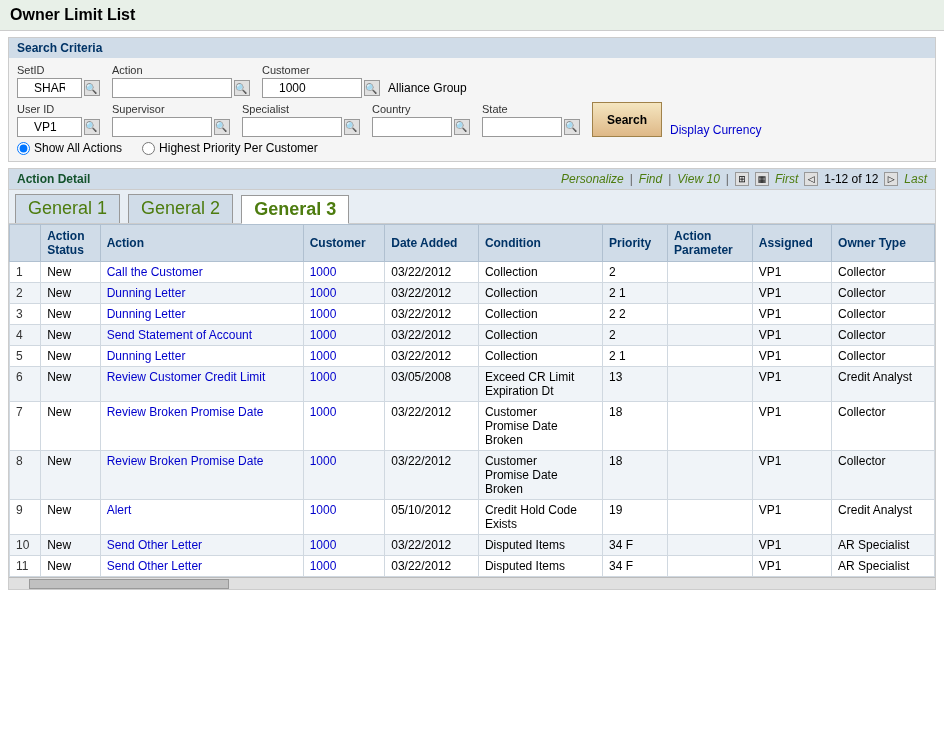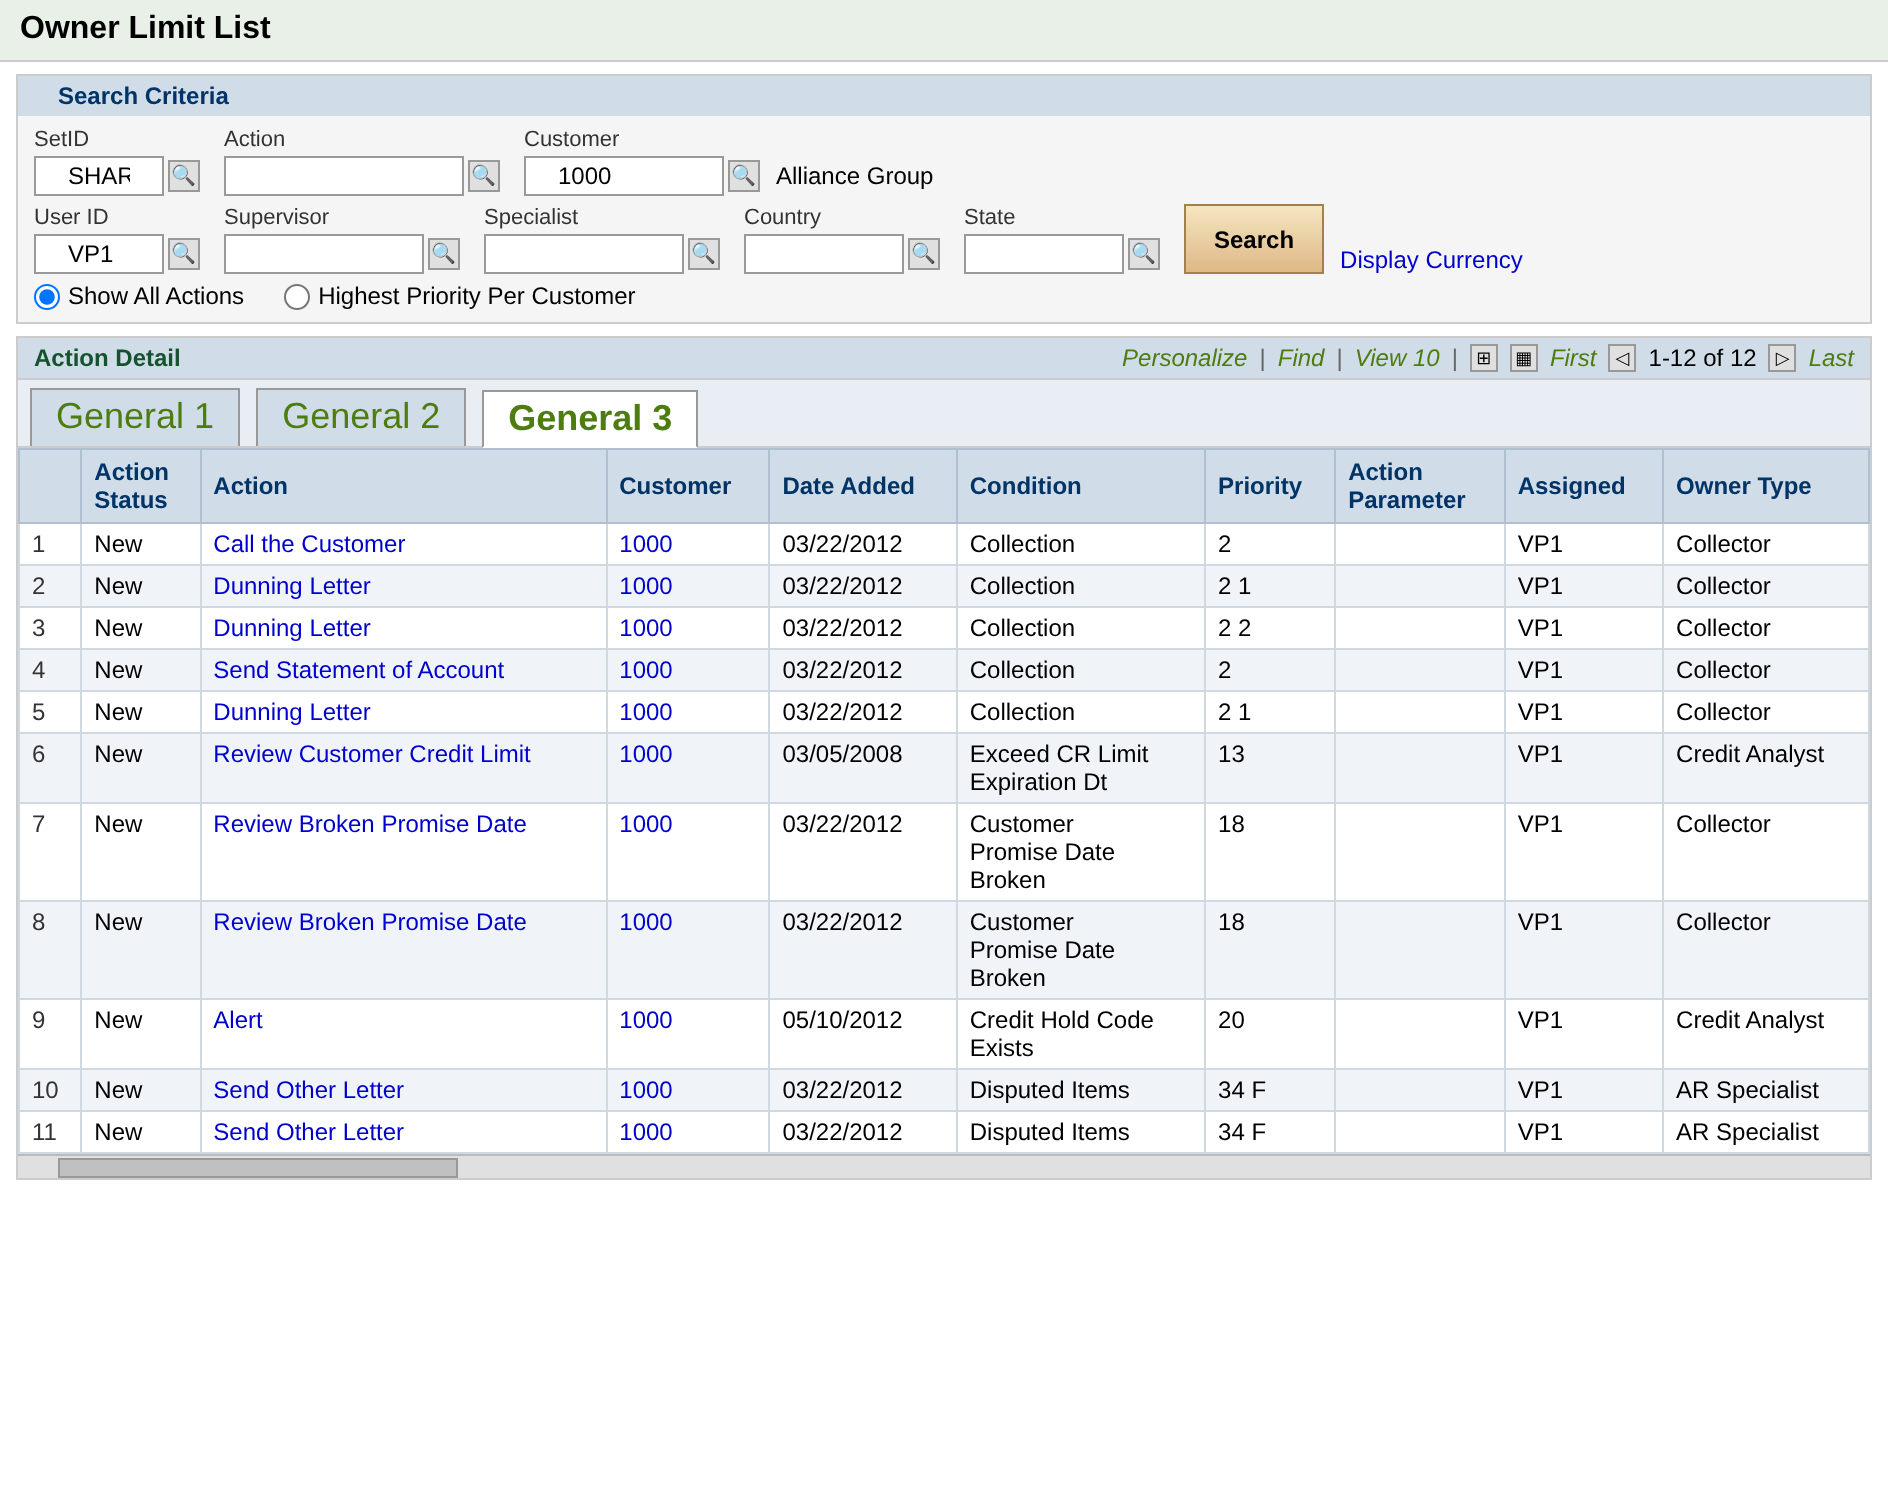--- a/index.html
+++ b/index.html
@@ -21,7 +21,7 @@
 
     .search-criteria-header {
       background: #d0dce8;
-      padding: 3px 20px;
+      padding: 3px 8px;
       font-size: 12px;
       font-weight: bold;
       color: #003366;

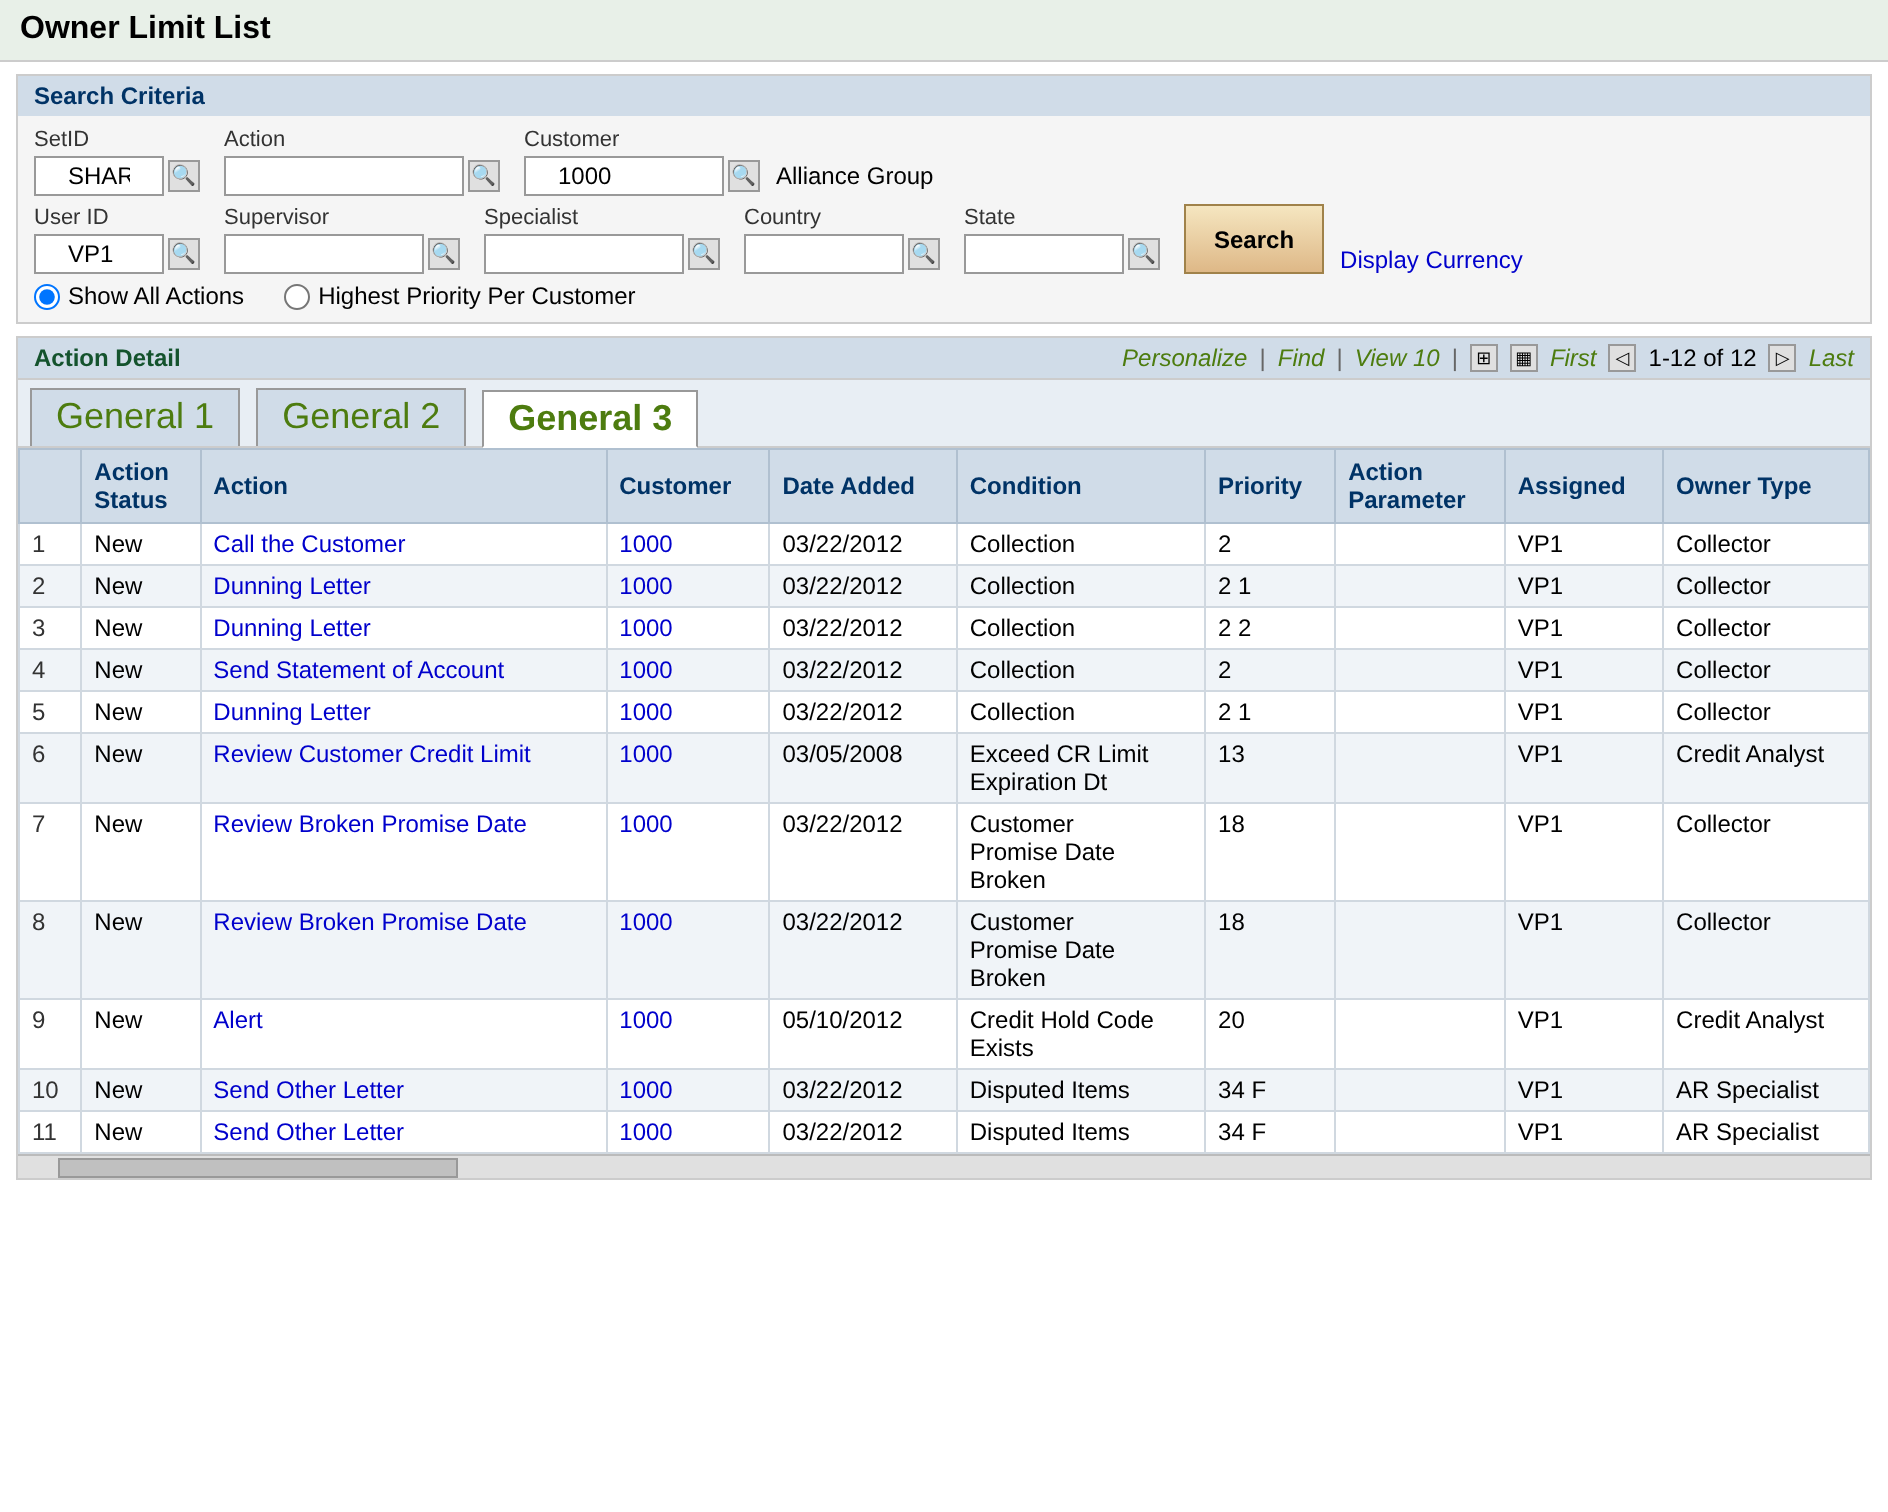--- a/index.html
+++ b/index.html
@@ -486,7 +486,7 @@
     <td><a class="customer-link">1000</a></td>
     <td>05/10/2012</td>
     <td>Credit Hold Code<br>Exists</td>
-    <td>20</td>
+    <td>19</td>
     <td></td>
     <td>VP1</td>
     <td>Credit Analyst</td>

